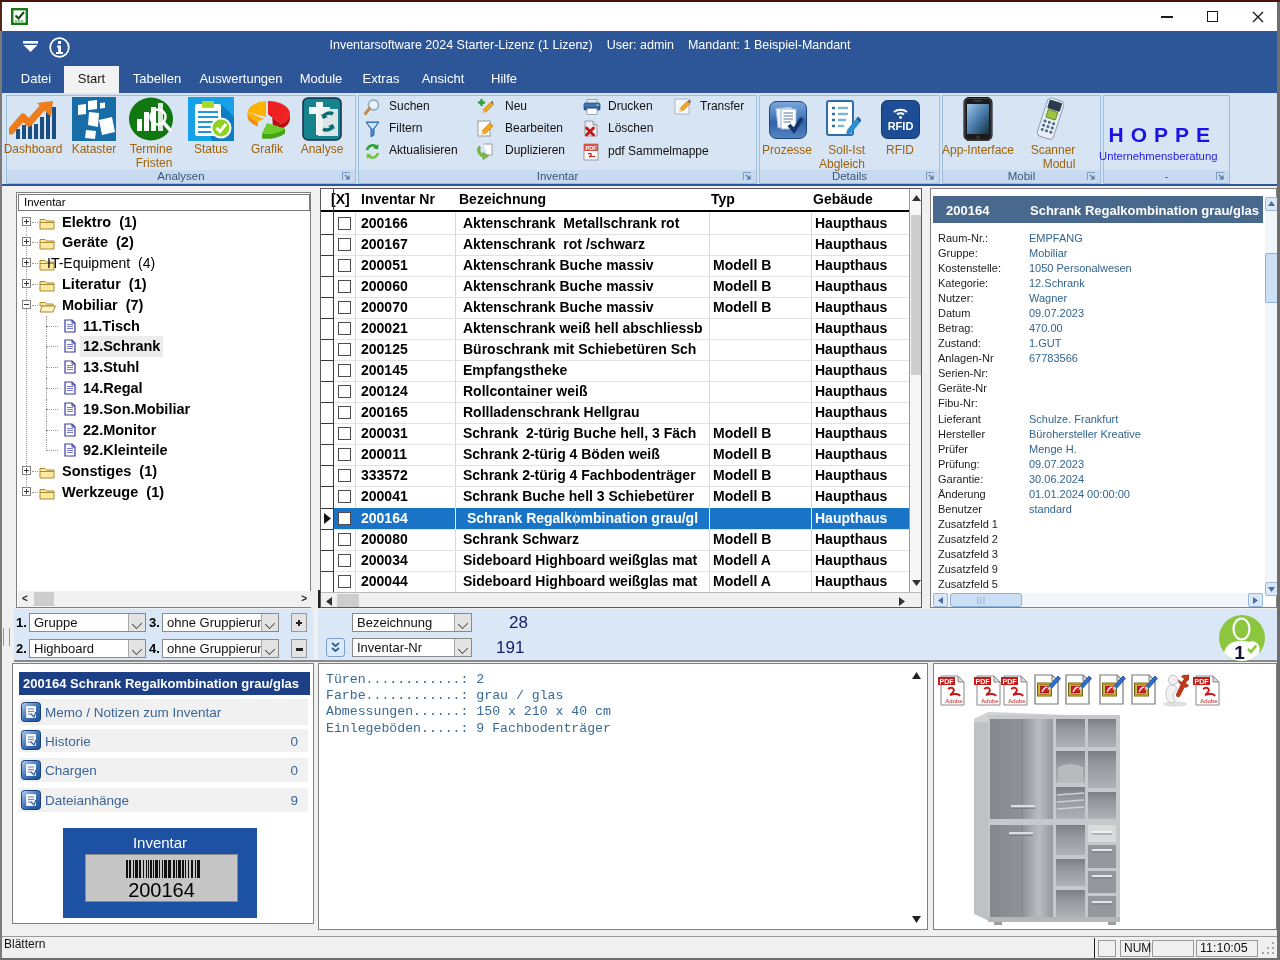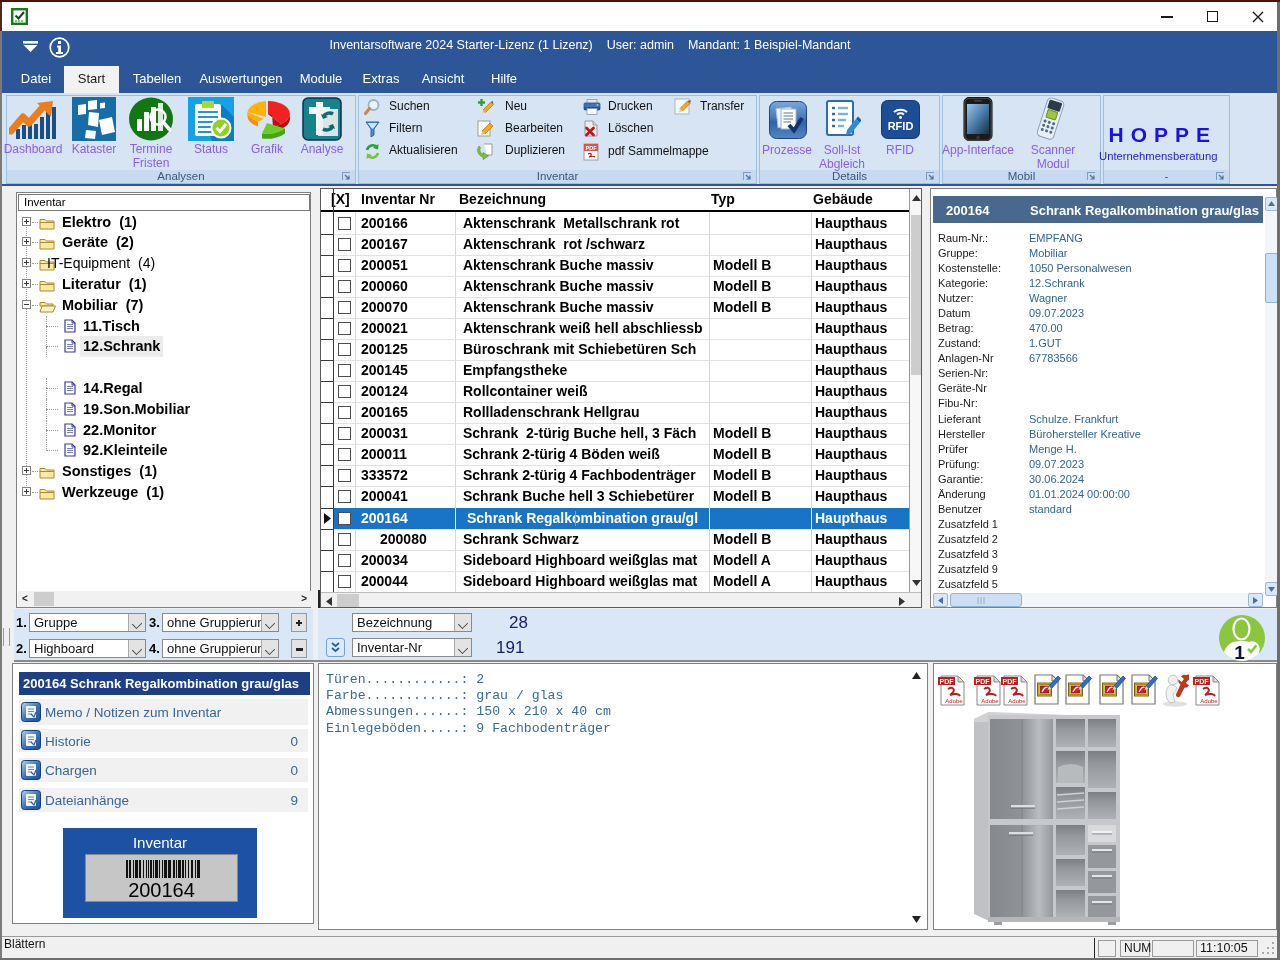--- a/index.html
+++ b/index.html
@@ -20,7 +20,7 @@
 
 #ribbon{left:2px;top:93px;width:1275px;height:93px;background:#d6e4f4;border-bottom:2px solid #2d5699}
 .grplabel{position:absolute;top:77px;height:13px;background:#c7daf0;color:#3a567a;font-size:11.5px;text-align:center;line-height:13px}
-.biglabel{position:absolute;font-size:12px;color:#8b5cf6;text-align:center;white-space:nowrap}
+.biglabel{position:absolute;font-size:12px;color:#a16207;text-align:right;white-space:nowrap}
 .slabel{position:absolute;font-size:12px;color:#111;white-space:nowrap}
 
 .panel{position:absolute;background:#fff;border:1px solid #808080}

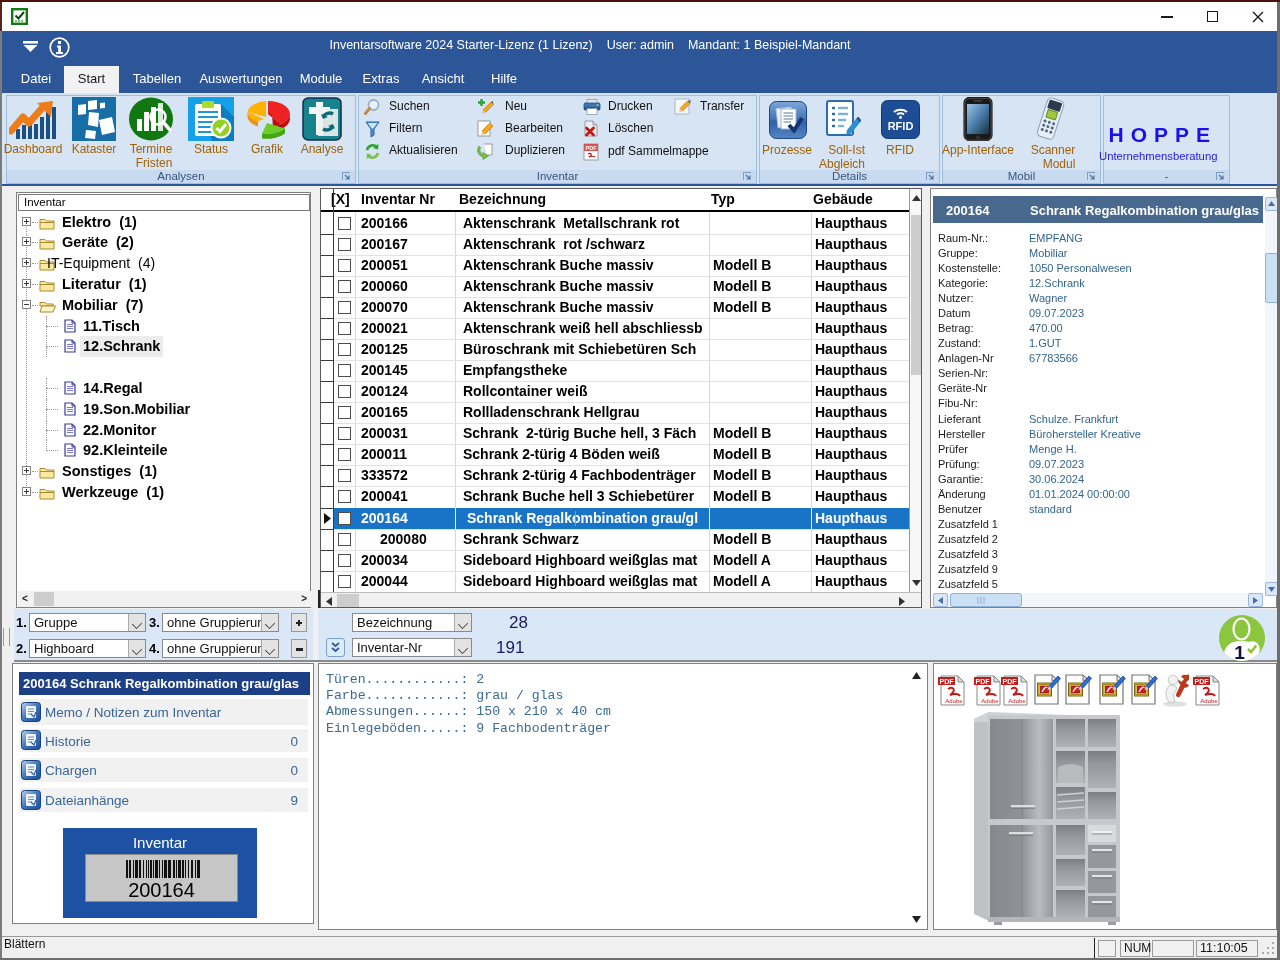--- a/index.html
+++ b/index.html
@@ -431,6 +431,21 @@
               </g>
             </svg></div>
           <div class="a" style="left:63px;top:0;height:20.8px;line-height:20.8px;font-weight:bold;font-size:14.5px;white-space:nowrap;background:#ececec;padding:0 3px">12.Schrank</div>
+        </div>
+<div class="a" style="left:0;top:164.1px;width:293px;height:20.8px">
+          <div class="a" style="left:29px;top:0;width:1px;height:10.4px;border-left:1px dotted #9a9a9a"></div>
+          <div class="a" style="left:29px;top:10.4px;width:1px;height:10.4px;border-left:1px dotted #9a9a9a"></div>
+          <div class="a" style="left:29px;top:10px;width:12px;height:1px;border-top:1px dotted #9a9a9a"></div>
+          <div class="a" style="left:47px;top:3px"><svg width="12" height="14" viewBox="0 0 12 14">
+              <path d="M1 1 L8 1 L11 4 L11 13 L1 13 Z" fill="#fff" stroke="#3a3aa0" stroke-width="1.2"></path>
+              <path d="M8 1 L8 4 L11 4" fill="none" stroke="#3a3aa0" stroke-width="1"></path>
+              <g stroke="#7a7ad0" stroke-width="1">
+                <path d="M3 5.5 H9"></path>
+                <path d="M3 7.5 H9"></path>
+                <path d="M3 9.5 H9"></path>
+              </g>
+            </svg></div>
+          <div class="a" style="left:63px;top:0;height:20.8px;line-height:20.8px;font-weight:bold;font-size:14.5px;white-space:nowrap;padding:0 3px">13.Stuhl</div>
         </div>
 <div class="a" style="left:0;top:184.9px;width:293px;height:20.8px">
           <div class="a" style="left:29px;top:0;width:1px;height:10.4px;border-left:1px dotted #9a9a9a"></div>

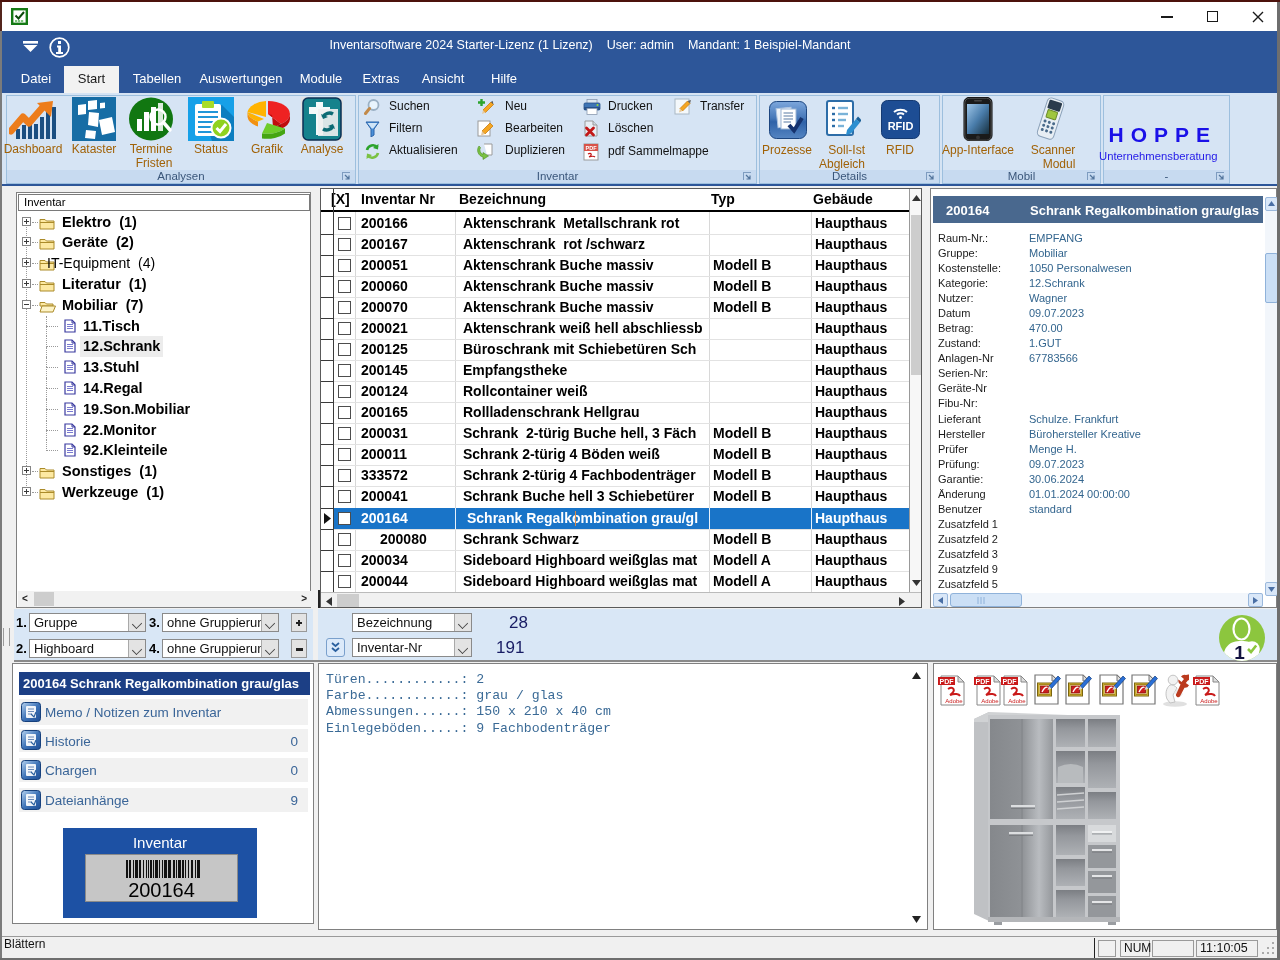--- a/index.html
+++ b/index.html
@@ -651,7 +651,7 @@
 <div class="a" style="left:0px;top:360.6px;width:12px;height:1px;background:#3a3a3a"></div>
 <div class="a" style="left:13px;top:360.6px;width:575px;height:1px;background:#e2e2e2"></div>
 <div class="a cb" style="left:17px;top:343.6px"></div>
-<div class="a cell" style="left:40px;top:339.6px;width:96px;margin-left:19px;">200080</div>
+<div class="a cell" style="left:40px;top:339.6px;width:96px;">200080</div>
 <div class="a cell" style="left:142px;top:339.6px;width:246px;">Schrank Schwarz</div>
 <div class="a cell" style="left:392px;top:339.6px;width:94px;">Modell B</div>
 <div class="a cell" style="left:494px;top:339.6px;width:92px;">Haupthaus</div>

